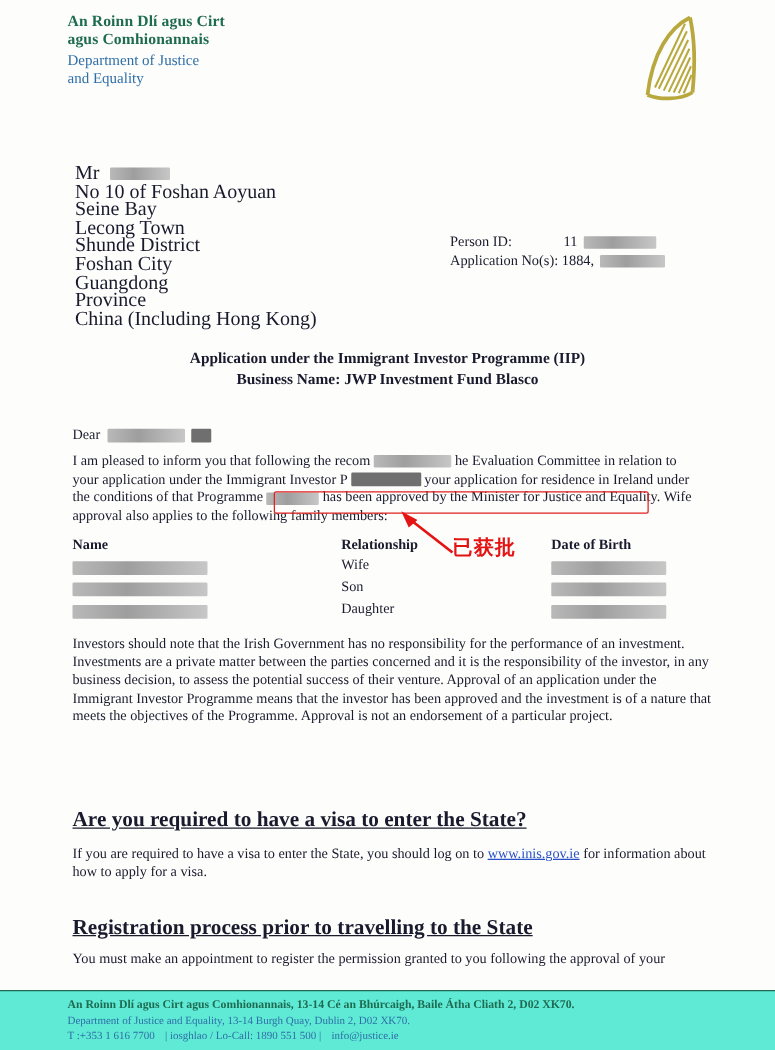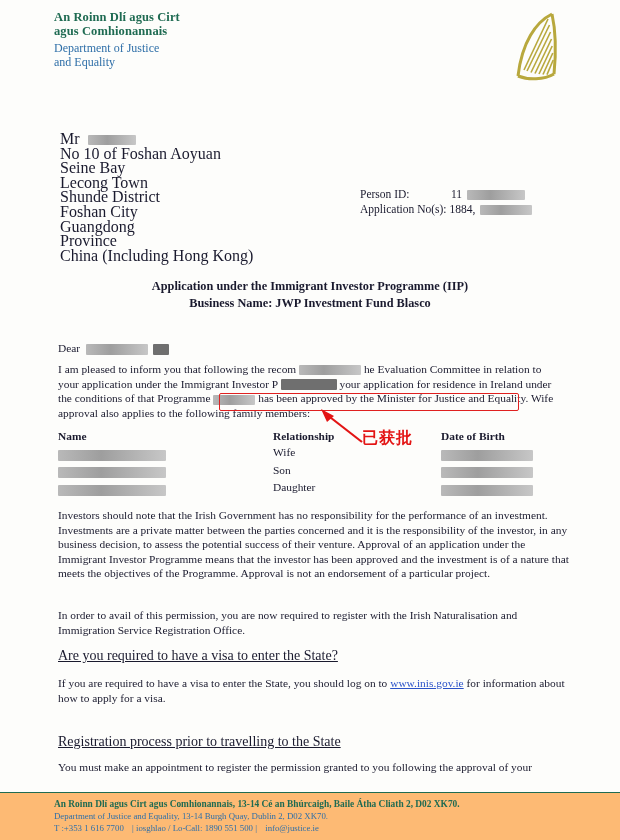--- a/index.html
+++ b/index.html
@@ -356,7 +356,6 @@
 
   <div class="body-text" id="para-investors">Investors should note that the Irish Government has no responsibility for the performance of an investment. Investments are a private matter between the parties concerned and it is the responsibility of the investor, in any business decision, to assess the potential success of their venture. Approval of an application under the Immigrant Investor Programme means that the investor has been approved and the investment is of a nature that meets the objectives of the Programme. Approval is not an endorsement of a particular project.</div>
 
-  <div class="body-text" id="para-avail">In order to avail of this permission, you are now required to register with the Irish Naturalisation and Immigration Service Registration Office.</div>
 
   <div class="underline-head" id="head-visa">Are you required to have a visa to enter the State?</div>
 

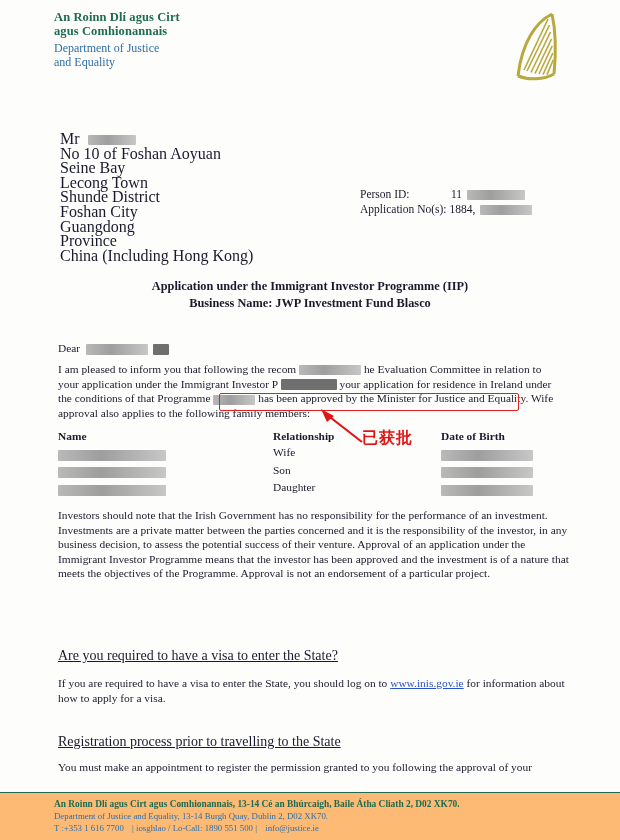--- a/index.html
+++ b/index.html
@@ -144,8 +144,8 @@
   .underline-head {
     position: absolute;
     left: 58px;
-    font-size: 14px;
-    font-weight: normal;
+    font-size: 17px;
+    font-weight: bold;
     text-decoration: underline;
     line-height: 14.6px;
   }

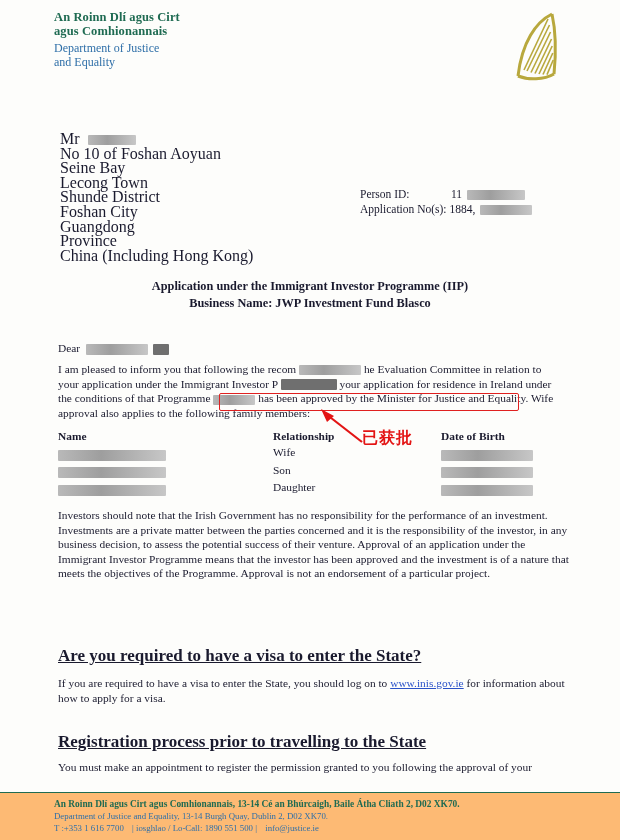--- a/index.html
+++ b/index.html
@@ -206,7 +206,7 @@
     bottom: 0;
     width: 620px;
     border-top: 1.4px solid #1f6b52;
-    background: #fdba74;
+    background: #5eead4;
     padding: 5px 0 6px 0;
   }
   .footer-inner {

